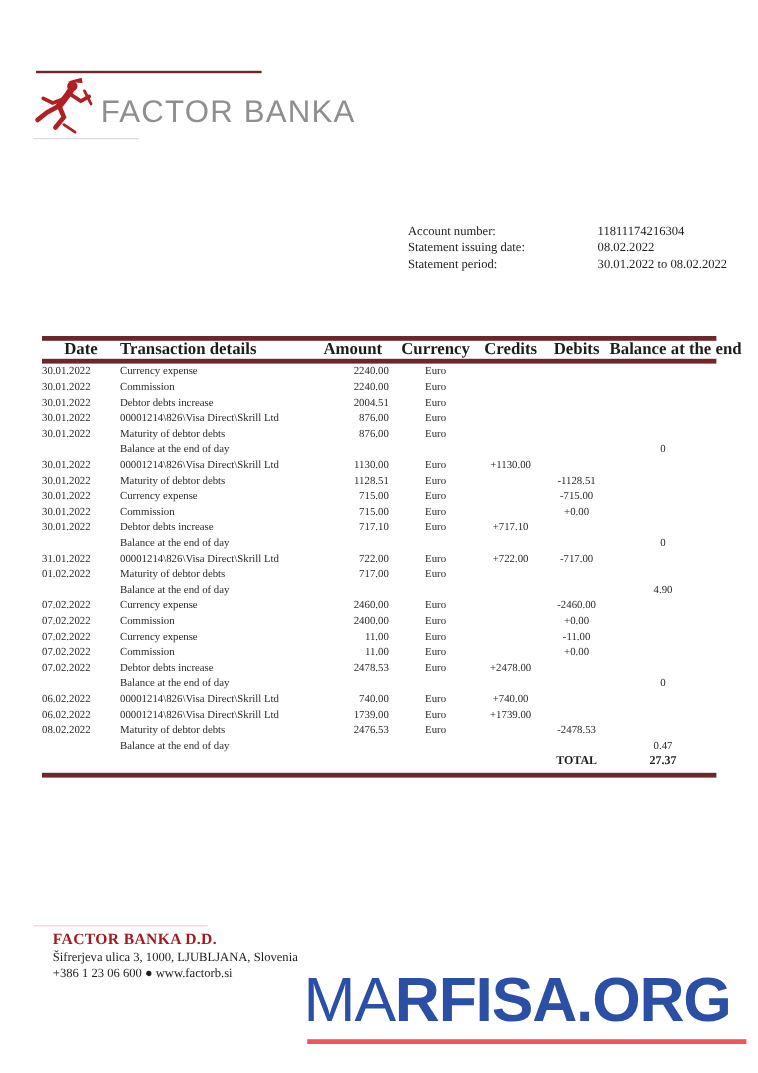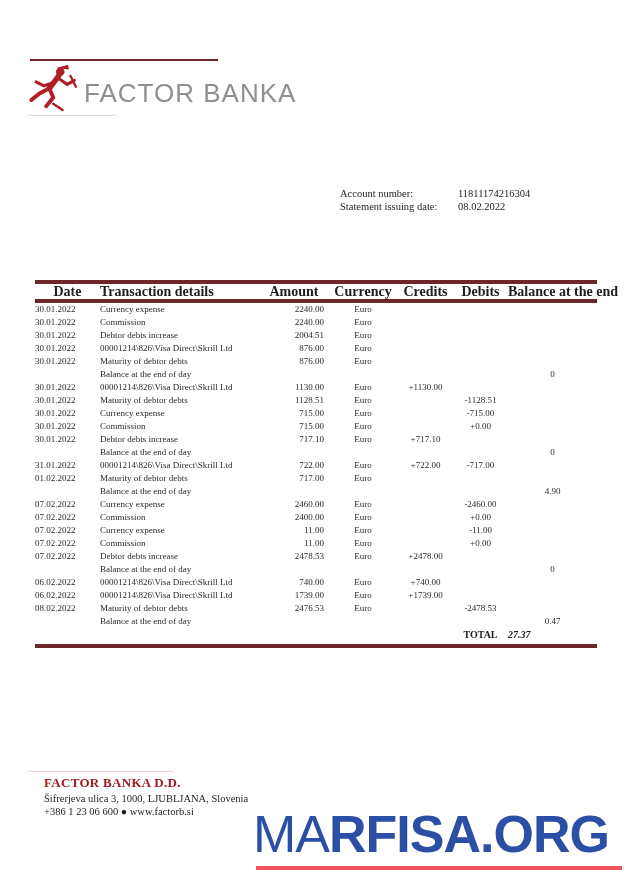--- a/index.html
+++ b/index.html
@@ -19,7 +19,7 @@
   .customer-name{font-weight:bold;font-size:11.5px;}
   
   .account-info{position:absolute;left:340px;top:187px;font-size:10.5px;line-height:13.4px;}
-  .acct-row{display:flex;}
+  .acct-row{display:flex;gap:40px;}
   .acct-label{width:118px;flex:0 0 118px;}
   
   .summary-title{position:absolute;left:42px;top:255px;font-size:14px;font-weight:bold;letter-spacing:0.4px;}

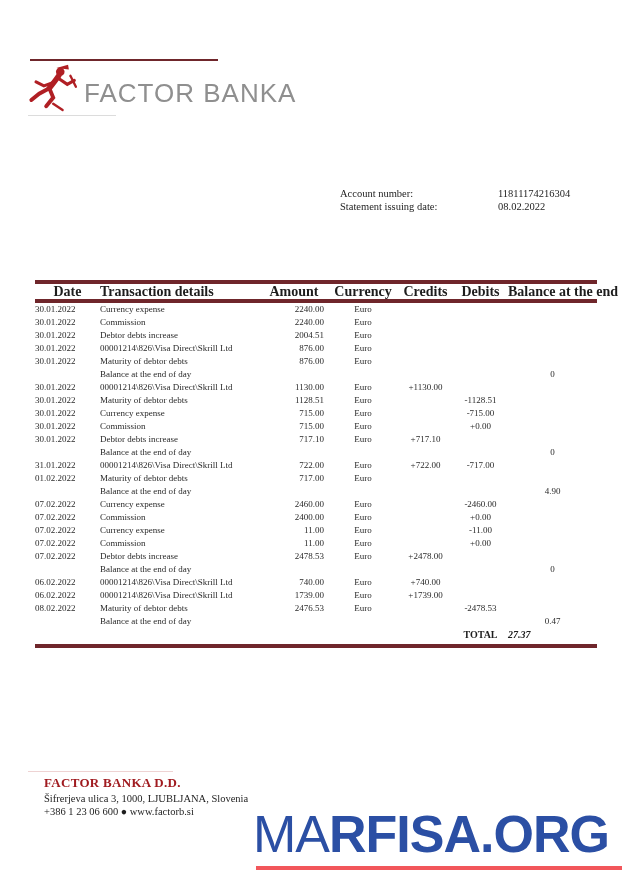--- a/index.html
+++ b/index.html
@@ -89,6 +89,10 @@
         <span class="acct-label">Statement issuing date:</span>
         <span class="acct-value">08.02.2022</span>
       </div>
+      <div class="acct-row">
+        <span class="acct-label">Statement period:</span>
+        <span class="acct-value">30.01.2022 to 08.02.2022</span>
+      </div>
     </div>
 
 

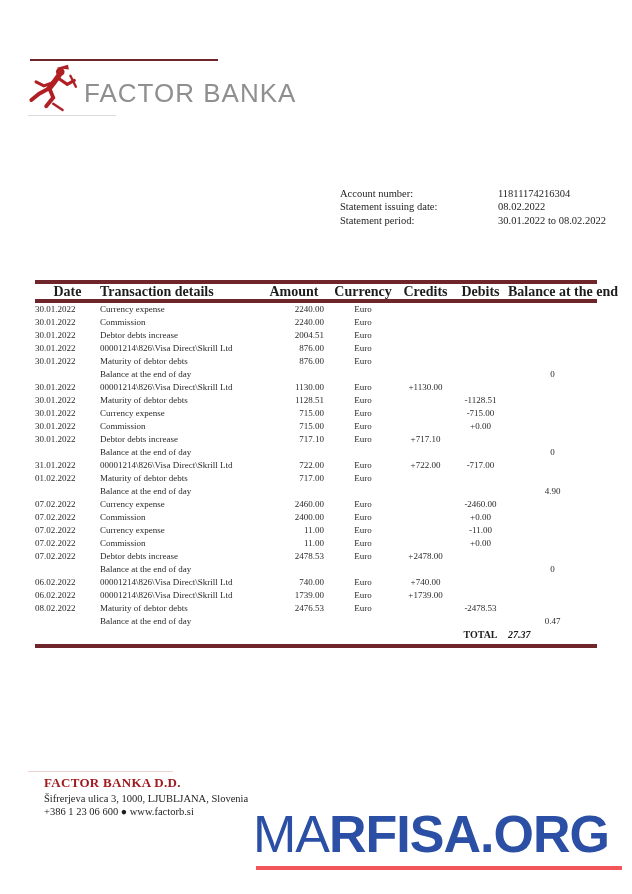--- a/index.html
+++ b/index.html
@@ -40,7 +40,7 @@
   .tc.c4,.tc.c5,.tc.c6{text-align:center;}
   .t-total{height:15px;line-height:14px;margin-bottom:1px;}
   .total-label{grid-column:6;text-align:center;font-weight:bold;font-size:10px;}
-  .total-value{grid-column:7;font-weight:bold;font-size:10px;font-style:italic;}
+  .total-value{grid-column:7;text-align:center;font-weight:bold;font-size:10px;}
   
   .footer-rule{position:absolute;left:28px;top:771px;width:145px;height:1px;background:#eed3d3;}
   .footer{position:absolute;left:44px;top:776px;font-size:10.5px;line-height:13.5px;}

